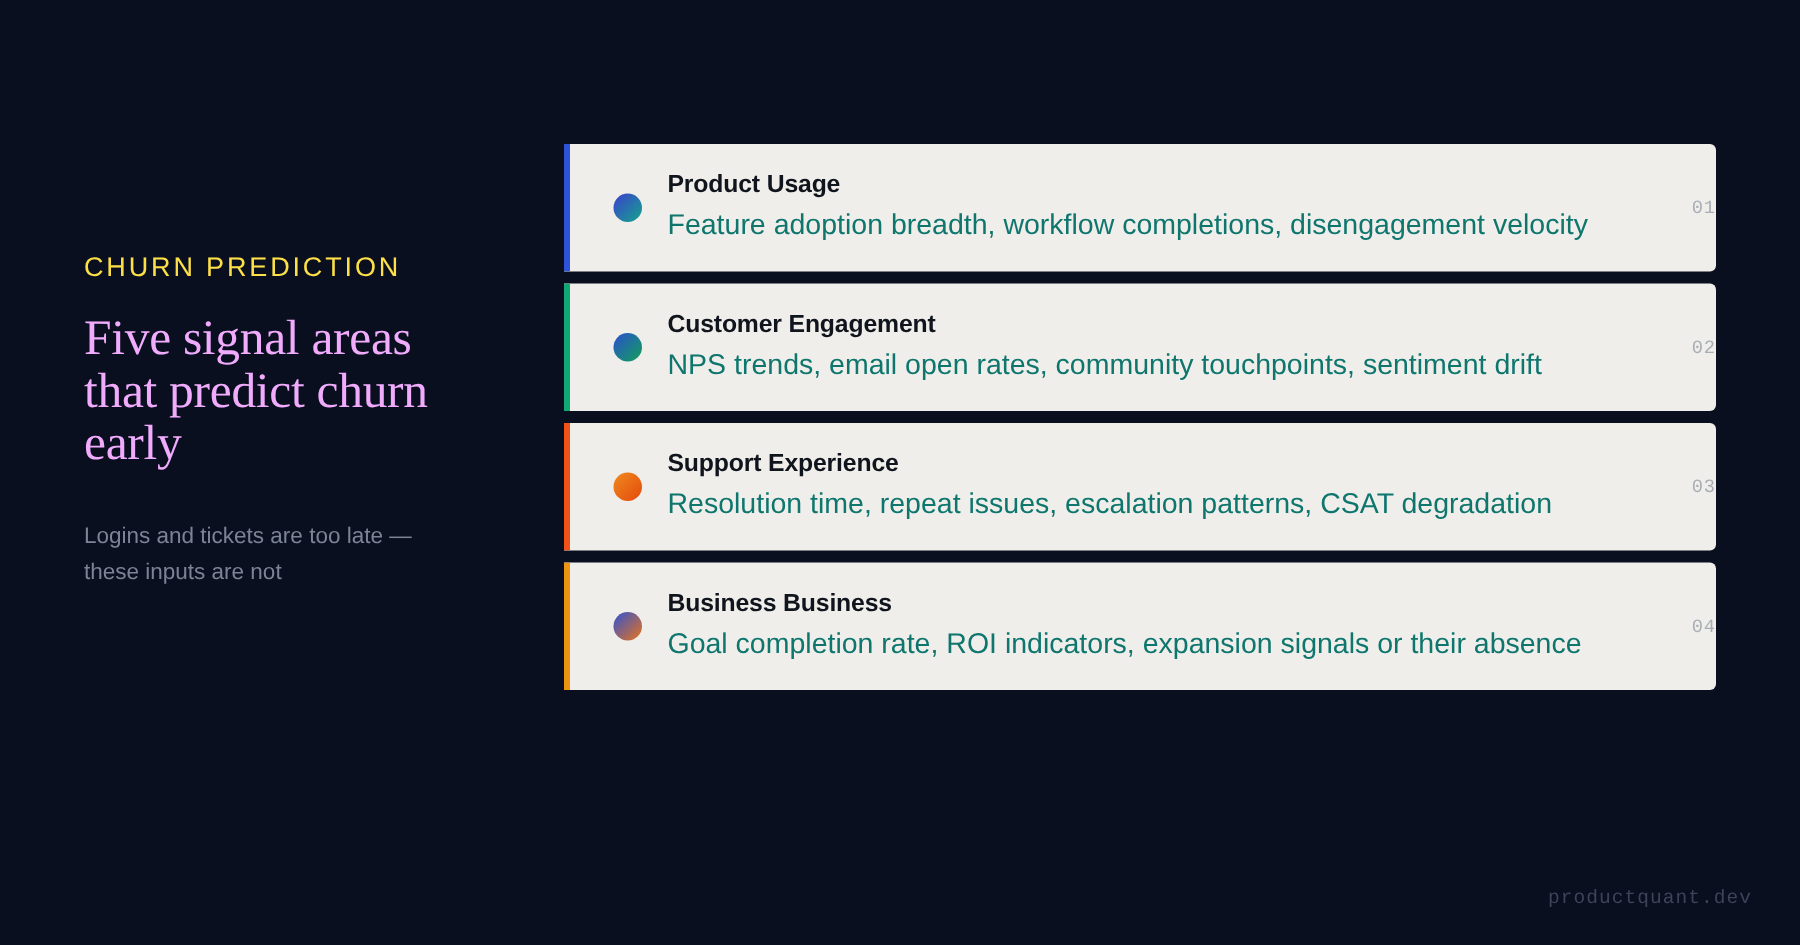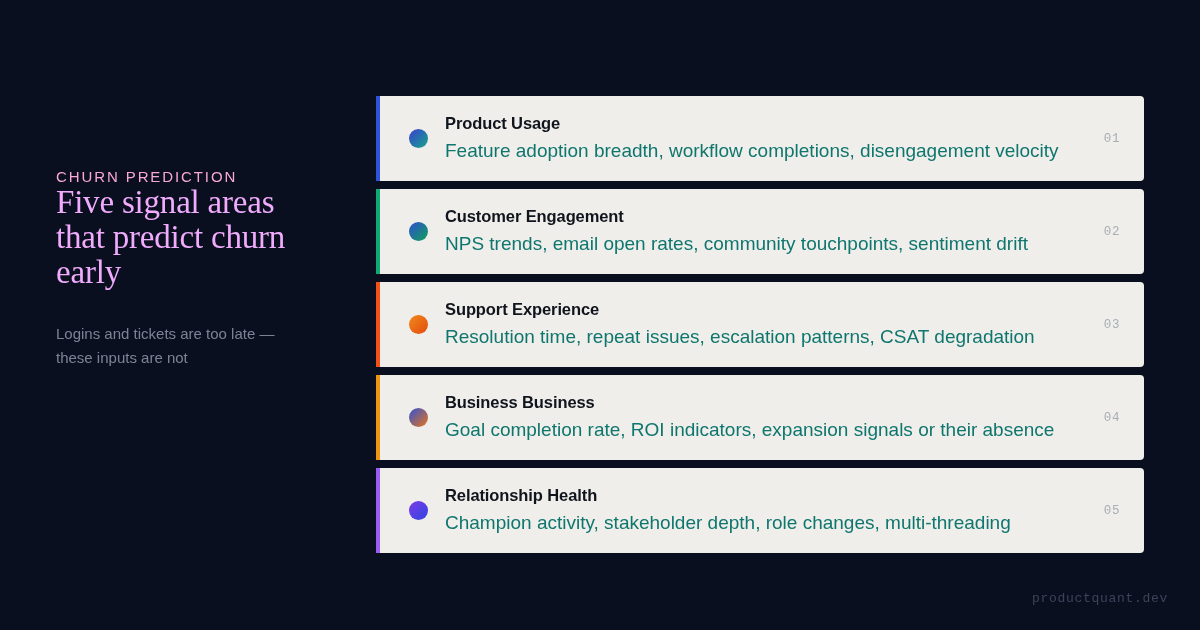--- a/index.html
+++ b/index.html
@@ -77,7 +77,6 @@
     display:flex;
     align-items:center;
     padding-left:20px;
-    padding-right:24px;
     overflow:hidden;
   }
 

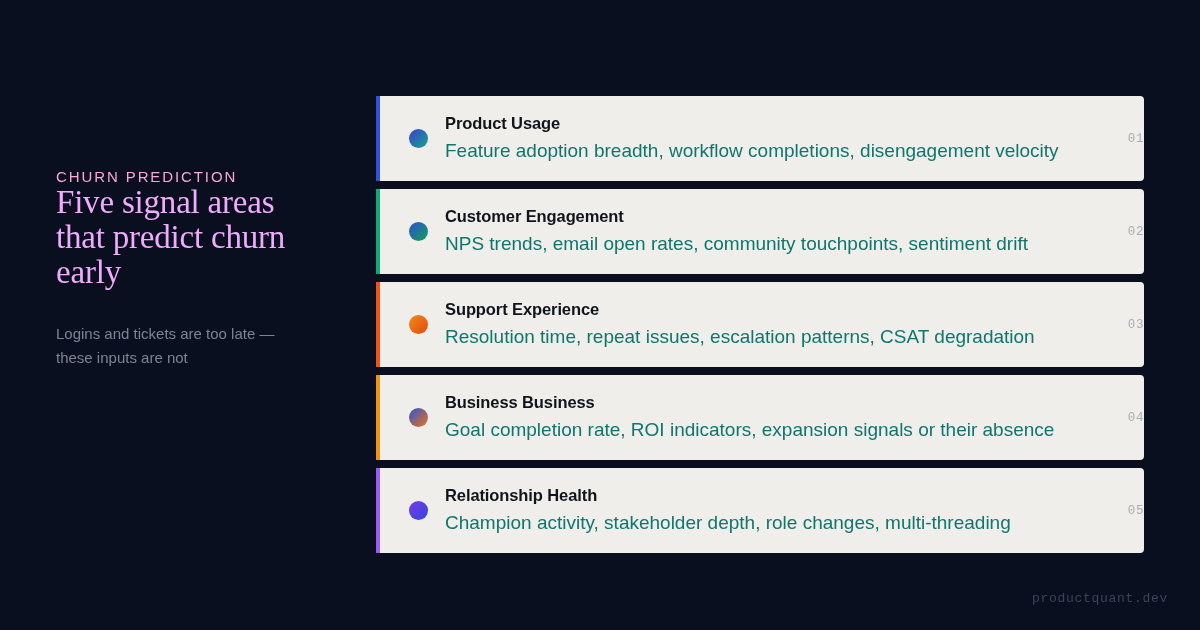--- a/index.html
+++ b/index.html
@@ -32,11 +32,12 @@
   }
 
   .eyebrow {
-    font-size:15px;
+    font-size:18px;
     letter-spacing:1.9px;
     text-transform:uppercase;
-    color:#f9a8d4;
-    font-weight:400;
+    color:#fde047;
+    font-weight:400;
+    margin-bottom:20px;
   }
 
   .headline {

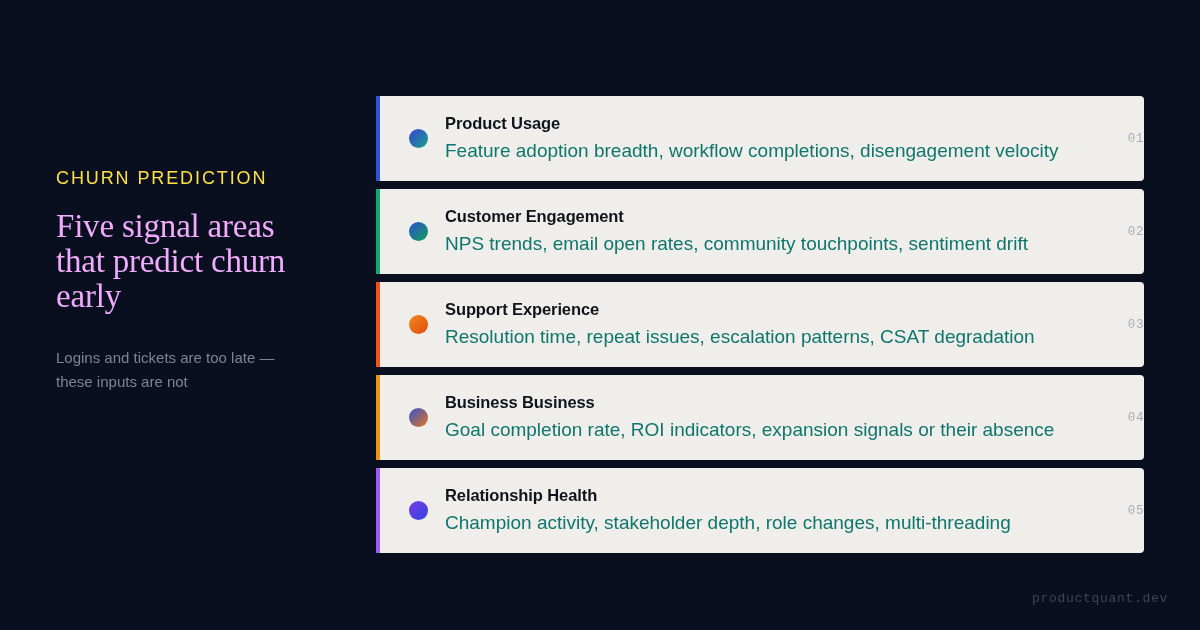--- a/index.html
+++ b/index.html
@@ -188,15 +188,6 @@
         </div>
         <div class="card-num">04</div>
       </div>
-      <div class="card">
-        <div class="accent-bar" style="background: rgb(154, 92, 245);"></div>
-        <div class="dot" style="background: linear-gradient(135deg, rgb(123, 58, 232) 0%, rgb(47, 70, 224) 100%);"></div>
-        <div class="card-text">
-          <div class="card-title">Relationship Health</div>
-          <div class="card-desc">Champion activity, stakeholder depth, role changes, multi-threading</div>
-        </div>
-        <div class="card-num">05</div>
-      </div>
     </div>
 
   <div class="footer">productquant.dev</div>

